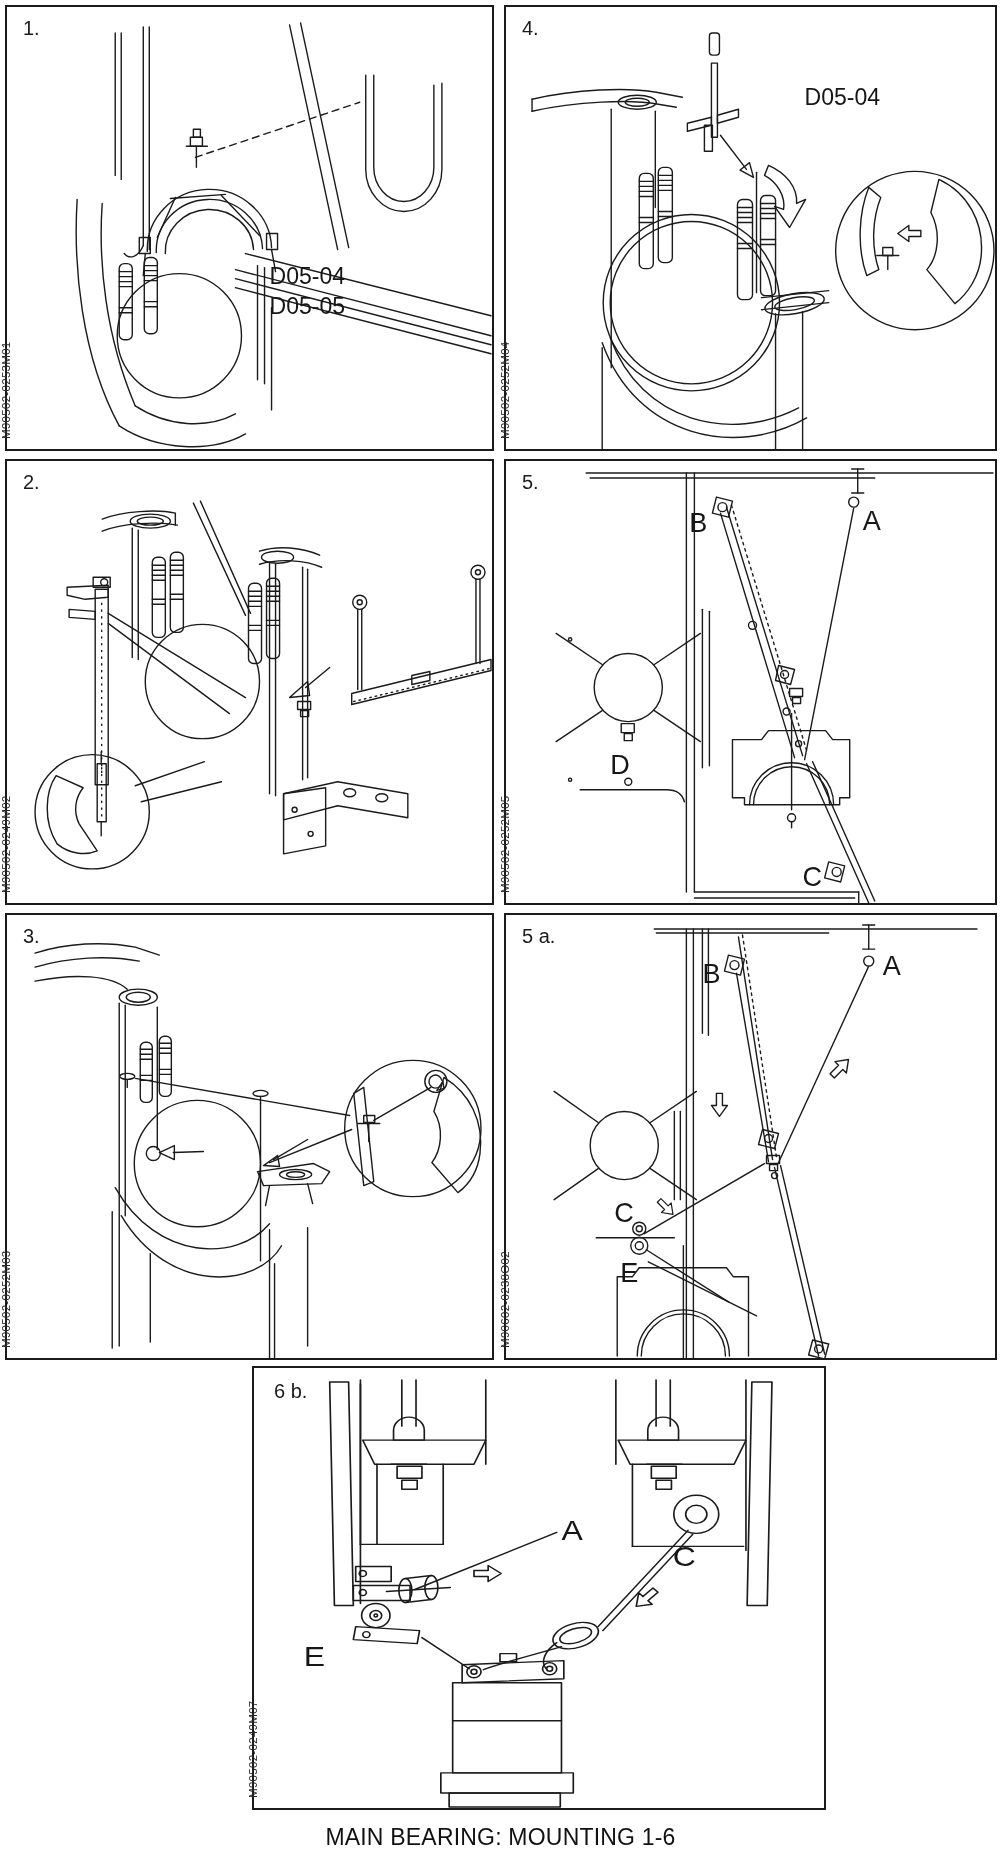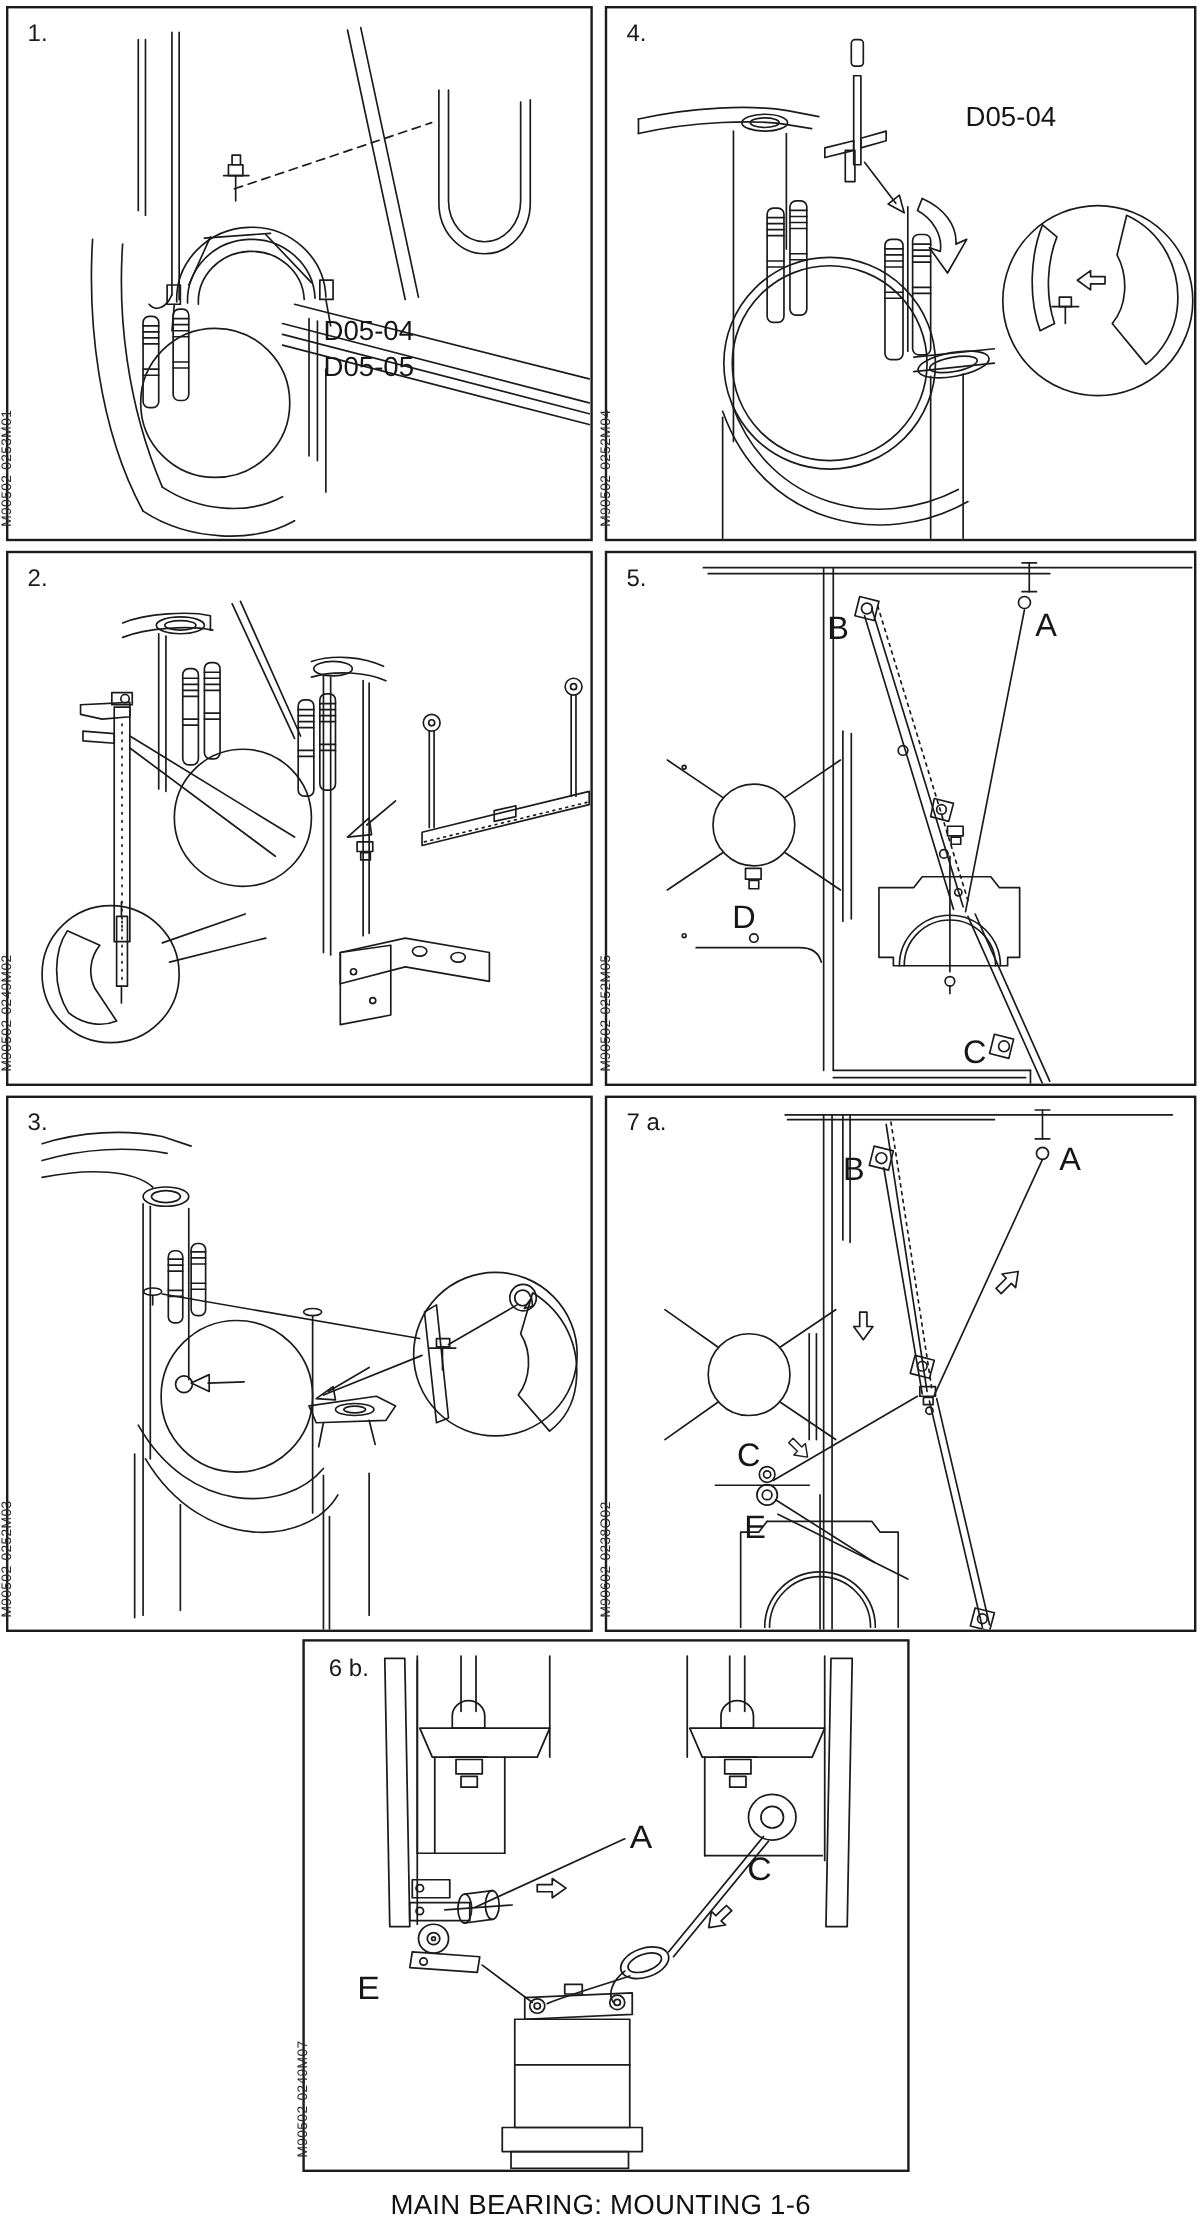--- a/index.html
+++ b/index.html
@@ -479,7 +479,7 @@
 </div>
 
 <div class="panel" style="left:504px;top:913px;width:493px;height:447px">
-  <div class="pnum">7 a.</div>
+  <div class="pnum">5 a.</div>
   <div class="vcode">M90602-0238O02</div>
   <svg class="draw" viewBox="0 0 488 442" preserveAspectRatio="none">
     <g>

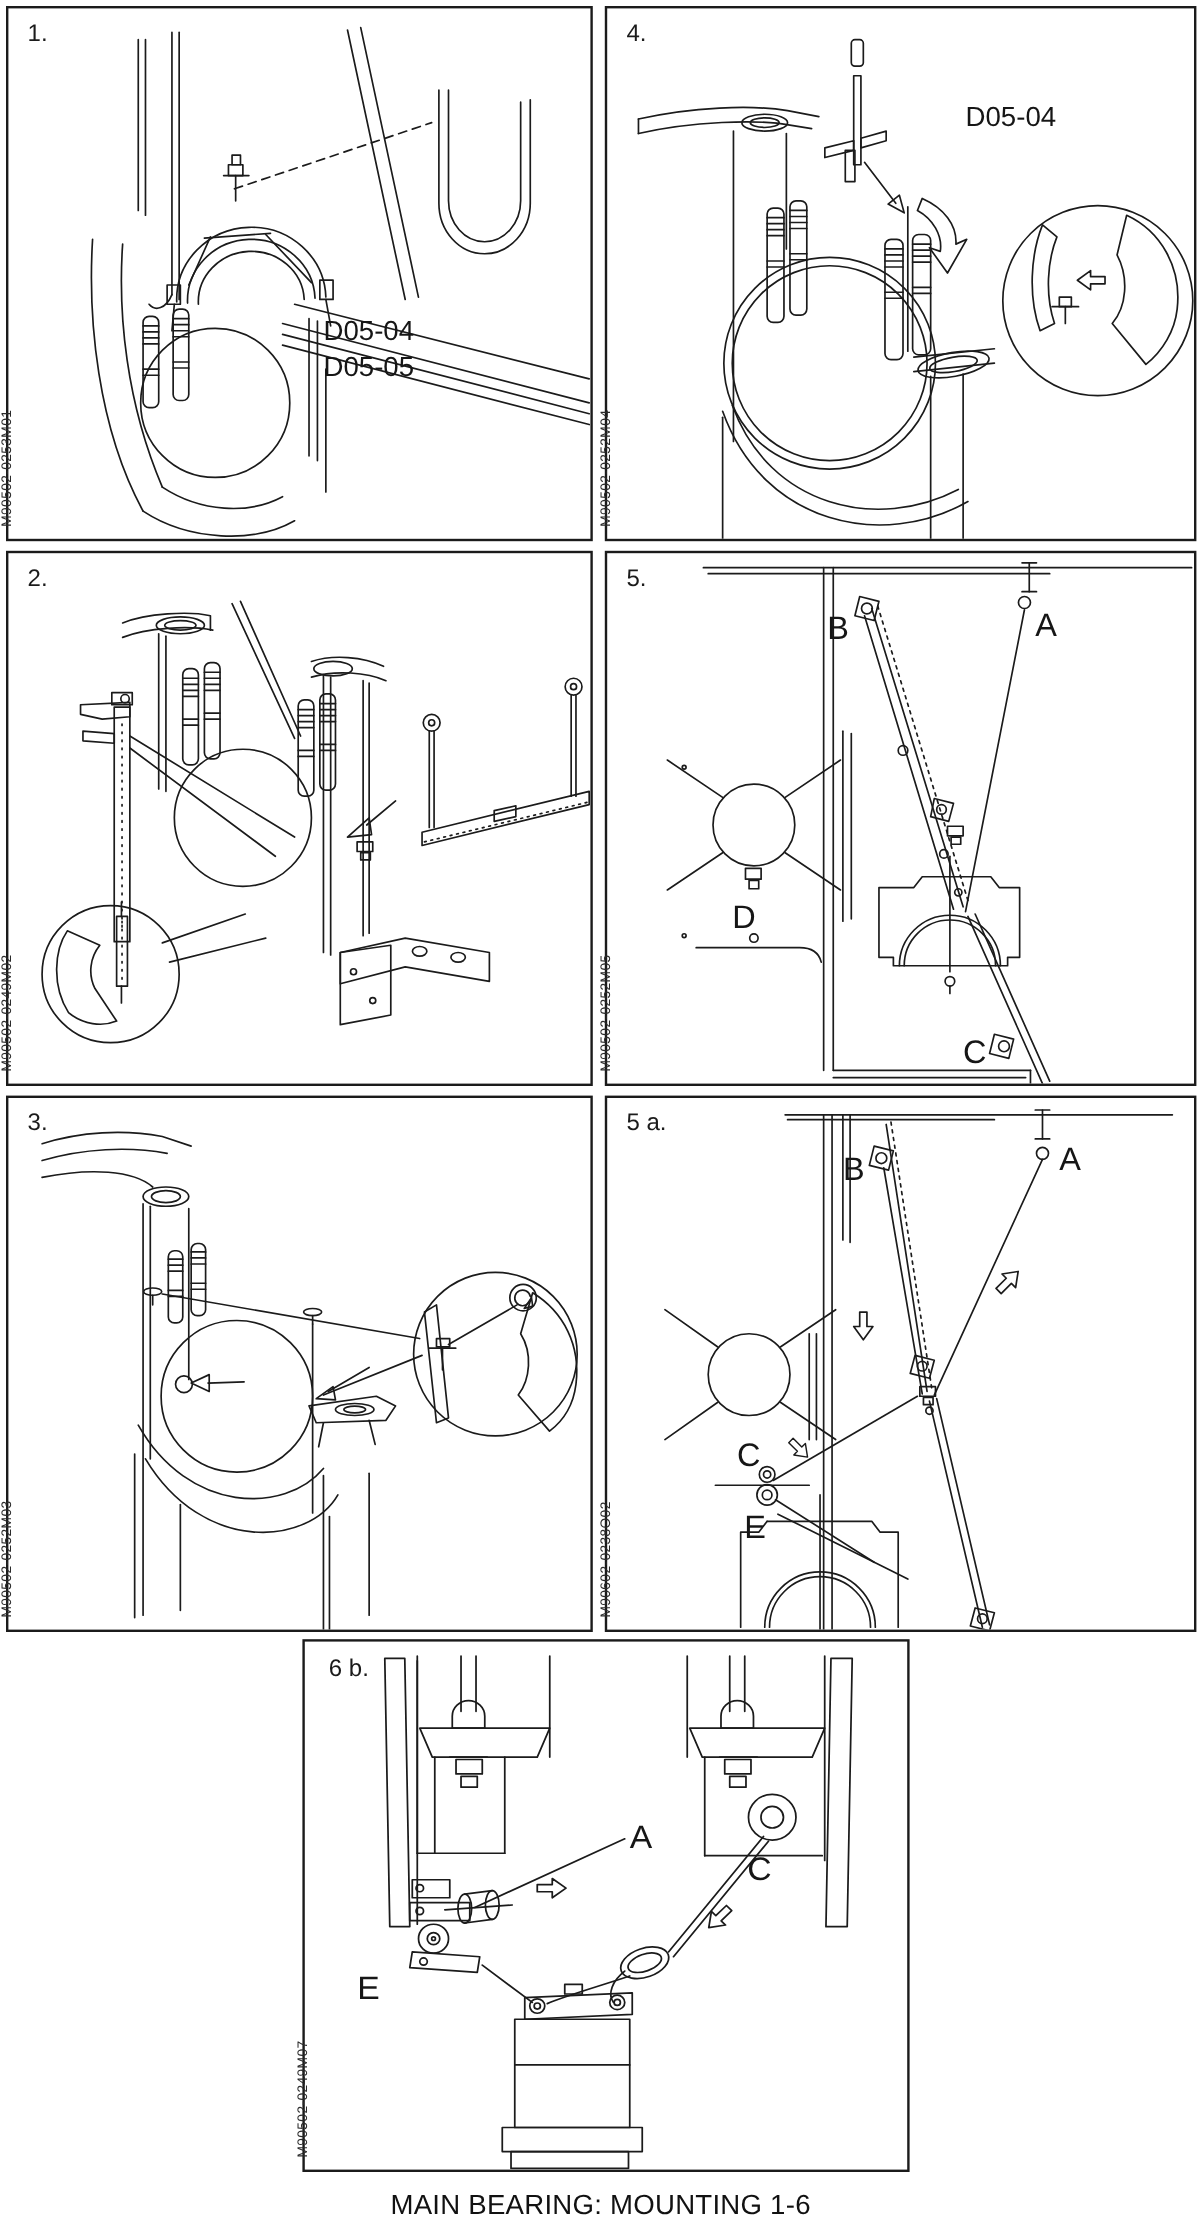--- a/index.html
+++ b/index.html
@@ -563,7 +563,7 @@
   </svg>
 </div>
 
-<div class="panel" style="left:252px;top:1366px;width:506px;height:444px">
+<div class="panel" style="left:252px;top:1366px;width:574px;height:444px">
   <div class="pnum" style="left:20px;top:12px">6 b.</div>
   <div class="vcode">M90502-0249M07</div>
   <svg class="draw" viewBox="0 0 482 439" preserveAspectRatio="none">

